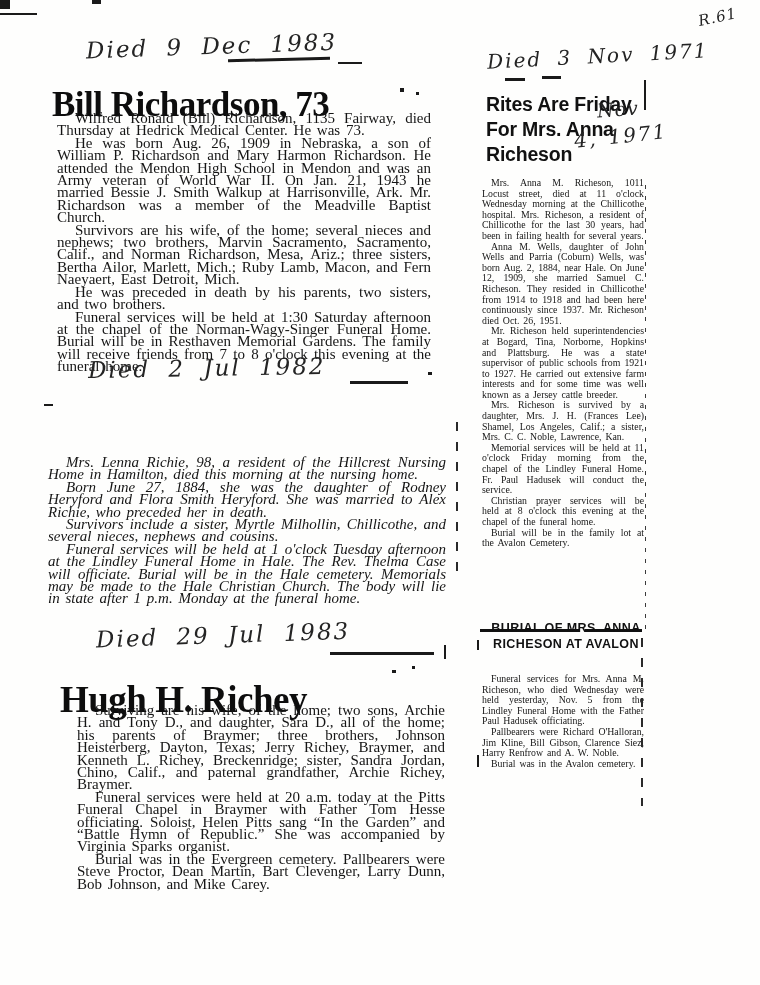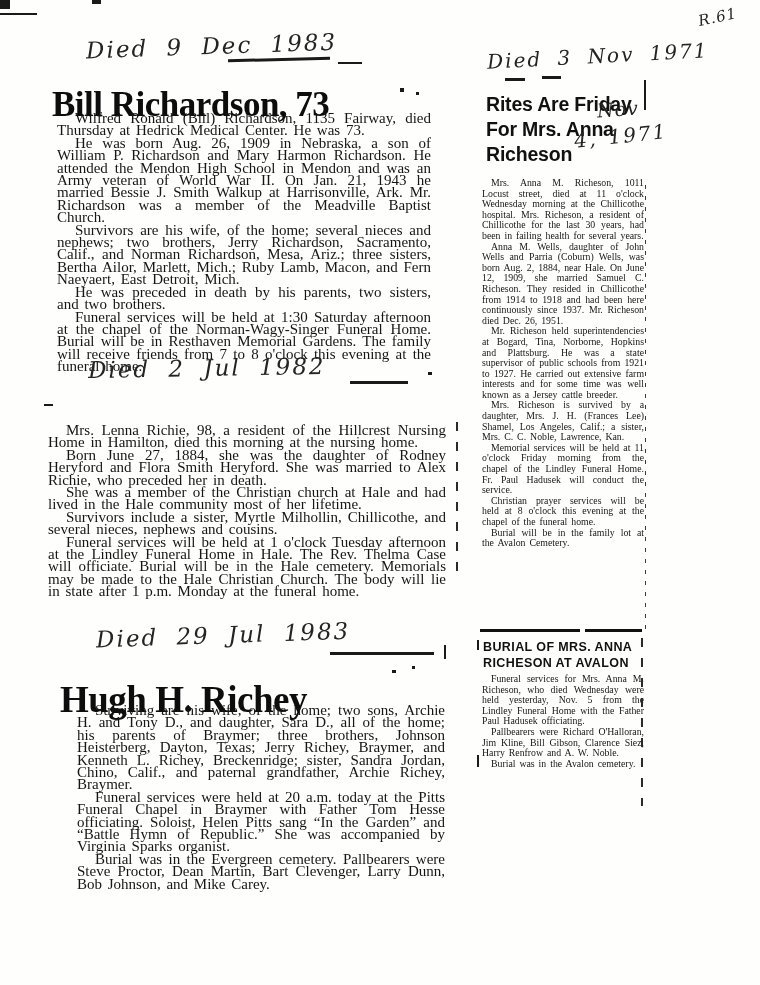--- a/index.html
+++ b/index.html
@@ -77,7 +77,7 @@
   <div class="newsbody body-wide" style="left:57px;top:112px;width:374px;">
     <p>Wilfred Ronald (Bill) Richardson, 1135 Fairway, died Thursday at Hedrick Medical Center. He was 73.</p>
     <p>He was born Aug. 26, 1909 in Nebraska, a son of William P. Richardson and Mary Harmon Richardson. He attended the Mendon High School in Mendon and was an Army veteran of World War II. On Jan. 21, 1943 he married Bessie J. Smith Walkup at Harrisonville, Ark. Mr. Richardson was a member of the Meadville Baptist Church.</p>
-    <p>Survivors are his wife, of the home; several nieces and nephews; two brothers, Jerry Richardson, Sacramento, Calif., and Norman Richardson, Mesa, Ariz.; three sisters, Bertha Ailor, Marlett, Mich.; Ruby Lamb, Macon, and Fern Naeyaert, East Detroit, Mich.</p>
+    <p>Survivors are his wife, of the home; several nieces and nephews; two brothers, Marvin Sacramento, Sacramento, Calif., and Norman Richardson, Mesa, Ariz.; three sisters, Bertha Ailor, Marlett, Mich.; Ruby Lamb, Macon, and Fern Naeyaert, East Detroit, Mich.</p>
     <p>He was preceded in death by his parents, two sisters, and two brothers.</p>
     <p>Funeral services will be held at 1:30 Saturday afternoon at the chapel of the Norman-Wagy-Singer Funeral Home. Burial will be in Resthaven Memorial Gardens. The family will receive friends from 7 to 8 o'clock this evening at the funeral home.</p>
   </div>

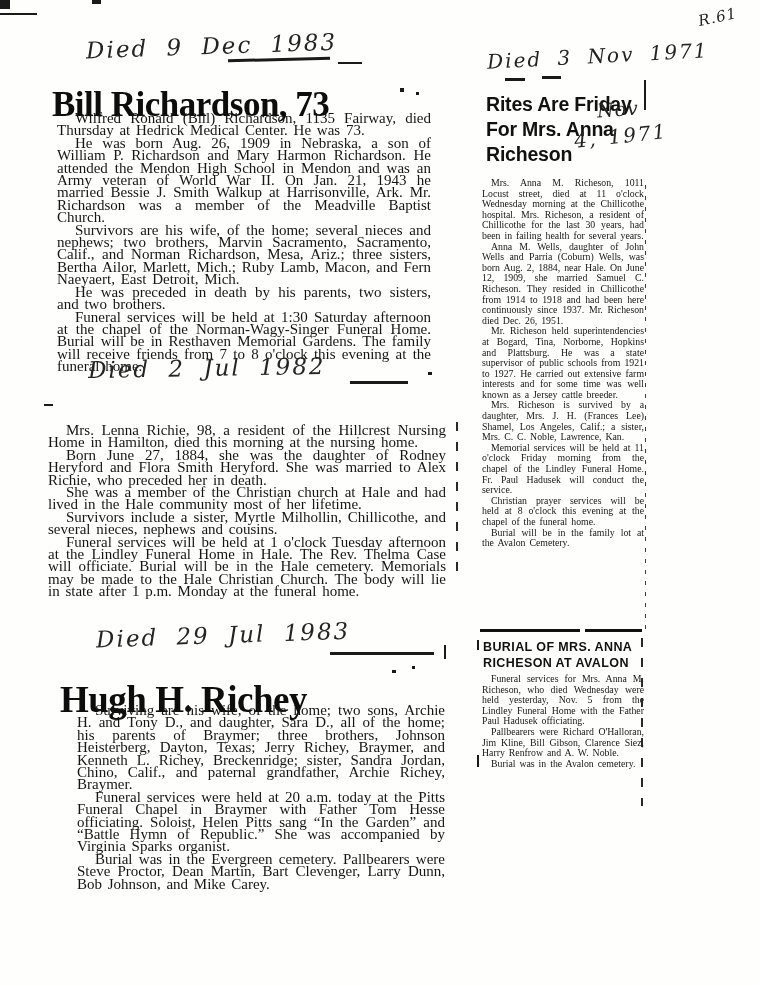--- a/index.html
+++ b/index.html
@@ -123,7 +123,7 @@
 
   <div class="newsbody body-narrow" style="left:482px;top:178px;width:162px;">
     <p>Mrs. Anna M. Richeson, 1011 Locust street, died at 11 o'clock Wednesday morning at the Chillicothe hospital. Mrs. Richeson, a resident of Chillicothe for the last 30 years, had been in failing health for several years.</p>
-    <p>Anna M. Wells, daughter of John Wells and Parria (Coburn) Wells, was born Aug. 2, 1884, near Hale. On June 12, 1909, she married Samuel C. Richeson. They resided in Chillicothe from 1914 to 1918 and had been here continuously since 1937. Mr. Richeson died Dec. 26, 1951.</p>
+    <p>Anna M. Wells, daughter of John Wells and Parria (Coburn) Wells, was born Aug. 2, 1884, near Hale. On June 12, 1909, she married Samuel C. Richeson. They resided in Chillicothe from 1914 to 1918 and had been here continuously since 1937. Mr. Richeson died Oct. 26, 1951.</p>
     <p>Mr. Richeson held superintendencies at Bogard, Tina, Norborne, Hopkins and Plattsburg. He was a state supervisor of public schools from 1921 to 1927. He carried out extensive farm interests and for some time was well known as a Jersey cattle breeder.</p>
     <p>Mrs. Richeson is survived by a daughter, Mrs. J. H. (Frances Lee) Shamel, Los Angeles, Calif.; a sister, Mrs. C. C. Noble, Lawrence, Kan.</p>
     <p>Memorial services will be held at 11 o'clock Friday morning from the chapel of the Lindley Funeral Home. Fr. Paul Hadusek will conduct the service.</p>

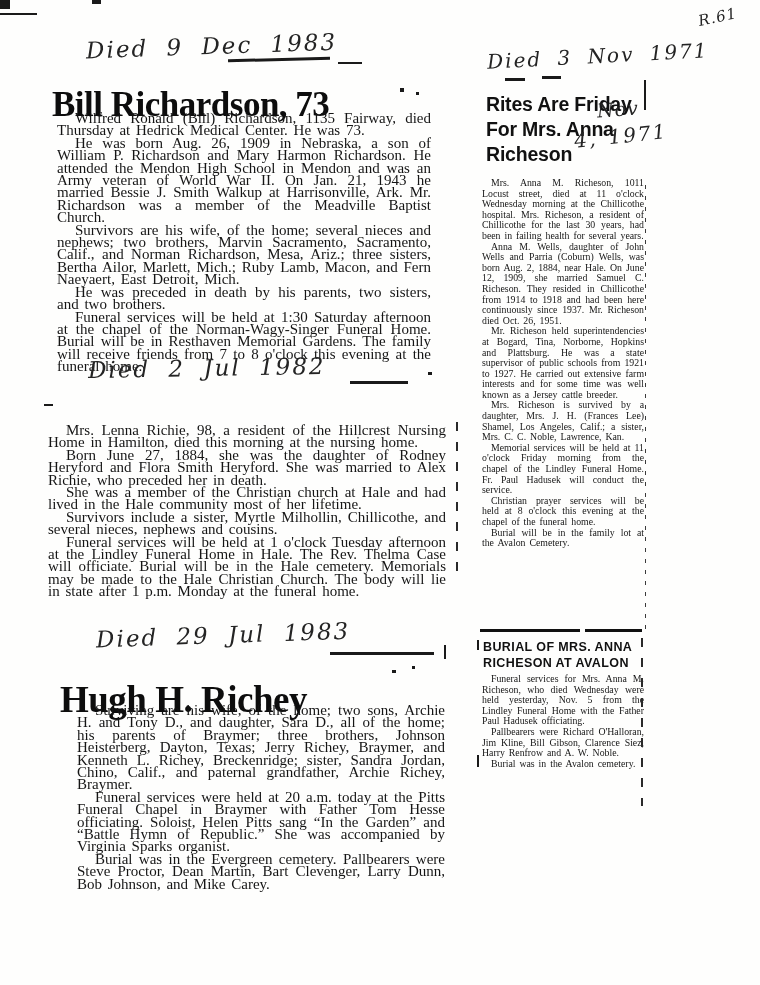--- a/index.html
+++ b/index.html
@@ -87,7 +87,7 @@
   <div class="mark" style="left:428px;top:372px;width:4px;height:3px;"></div>
 
 
-  <div class="newsbody body-wide" style="left:48px;top:424px;width:398px;">
+  <div class="newsbody body-wide" style="left:48px;top:456px;width:398px;font-style:italic;">
     <p>Mrs. Lenna Richie, 98, a resident of the Hillcrest Nursing Home in Hamilton, died this morning at the nursing home.</p>
     <p>Born June 27, 1884, she was the daughter of Rodney Heryford and Flora Smith Heryford. She was married to Alex Richie, who preceded her in death.</p>
     <p>She was a member of the Christian church at Hale and had lived in the Hale community most of her lifetime.</p>

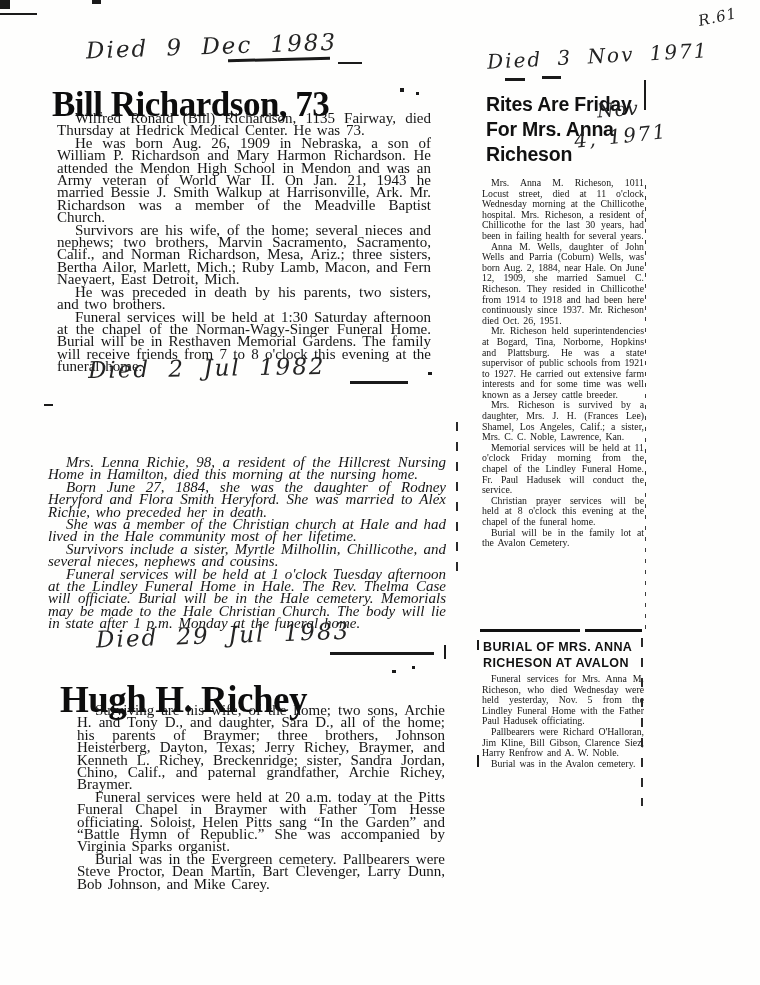--- a/index.html
+++ b/index.html
@@ -90,7 +90,6 @@
   <div class="newsbody body-wide" style="left:48px;top:456px;width:398px;font-style:italic;">
     <p>Mrs. Lenna Richie, 98, a resident of the Hillcrest Nursing Home in Hamilton, died this morning at the nursing home.</p>
     <p>Born June 27, 1884, she was the daughter of Rodney Heryford and Flora Smith Heryford. She was married to Alex Richie, who preceded her in death.</p>
-    <p>She was a member of the Christian church at Hale and had lived in the Hale community most of her lifetime.</p>
     <p>Survivors include a sister, Myrtle Milhollin, Chillicothe, and several nieces, nephews and cousins.</p>
     <p>Funeral services will be held at 1 o'clock Tuesday afternoon at the Lindley Funeral Home in Hale. The Rev. Thelma Case will officiate. Burial will be in the Hale cemetery. Memorials may be made to the Hale Christian Church. The body will lie in state after 1 p.m. Monday at the funeral home.</p>
   </div>

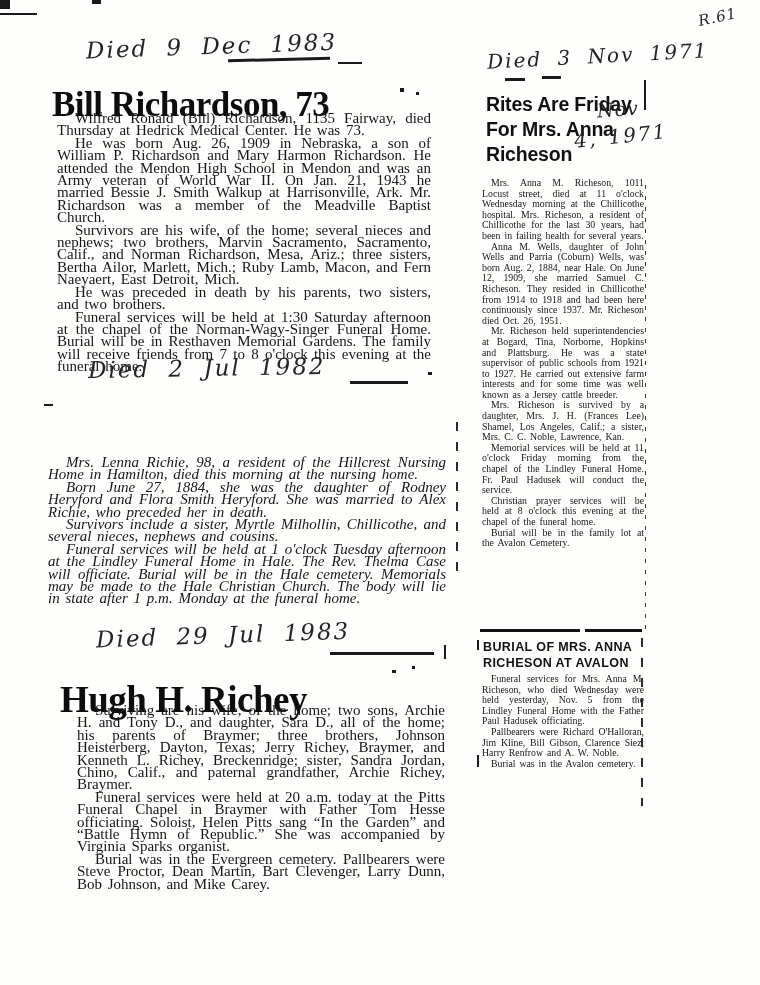--- a/index.html
+++ b/index.html
@@ -135,7 +135,7 @@
 
   <div class="hrule" style="left:480px;top:629px;width:162px;"></div>
 
-  <div class="subhead-sans" style="left:483px;top:639px;width:166px;">BURIAL OF MRS. ANNA RICHESON AT AVALON</div>
+  <div class="subhead-sans" style="left:483px;top:620px;width:166px;text-align:center;">BURIAL OF MRS. ANNA RICHESON AT AVALON</div>
 
   <div class="newsbody body-narrow" style="left:482px;top:674px;width:162px;">
     <p>Funeral services for Mrs. Anna M. Richeson, who died Wednesday were held yesterday, Nov. 5 from the Lindley Funeral Home with the Father Paul Hadusek officiating.</p>

